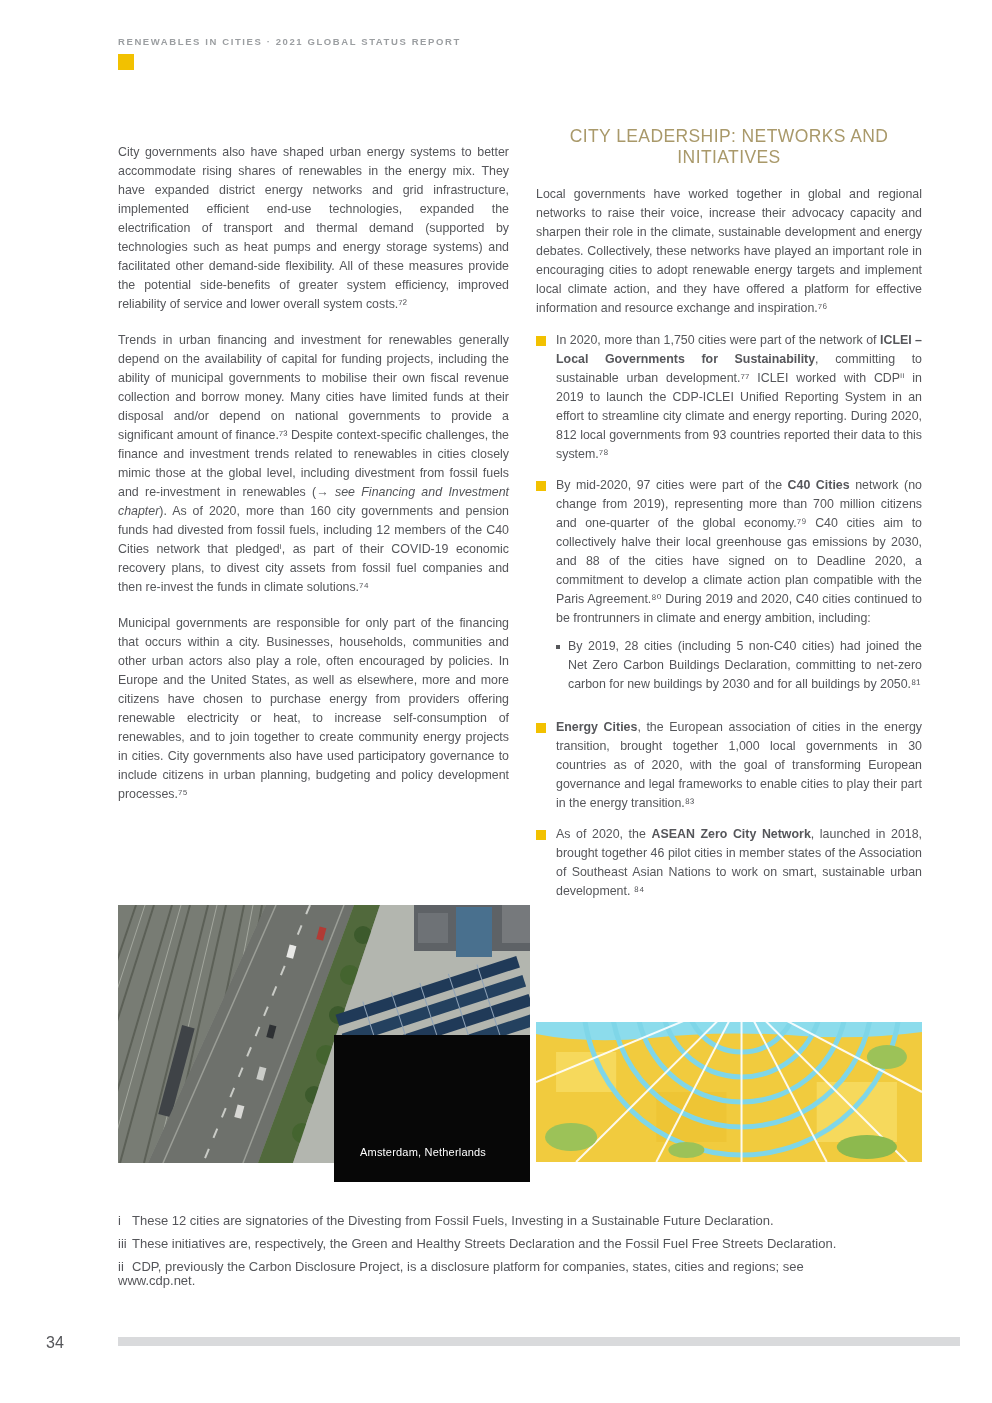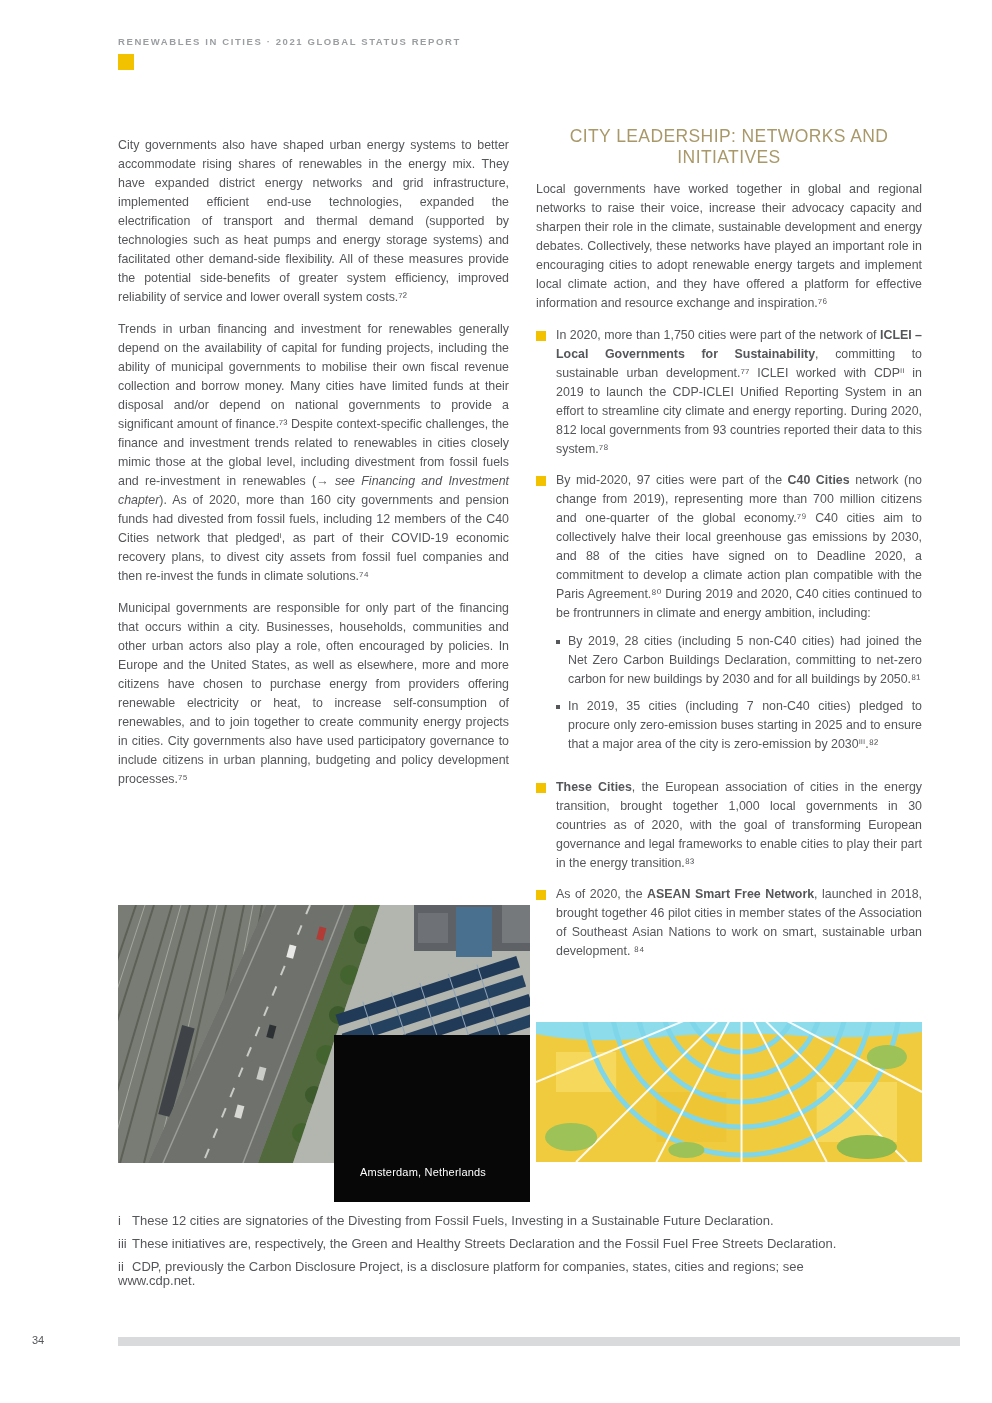--- a/index.html
+++ b/index.html
@@ -16,7 +16,7 @@
   .col-left  { left:118px; width:391px; }
   .col-right { left:536px; width:386px; }
 
-  .body { font-size:12.4px; line-height:19px; text-align:justify; margin:10px 0 13px; color:var(--ink); }
+  .body { font-size:12.4px; line-height:19px; text-align:justify; margin:17px 0 13px; color:var(--ink); }
   .section-heading { margin:0 0 12px; font-size:17.5px; font-weight:500; letter-spacing:0.4px; color:var(--heading);text-align:center; }
 
   .bullet { display:flex; margin:12px 0 9px; }

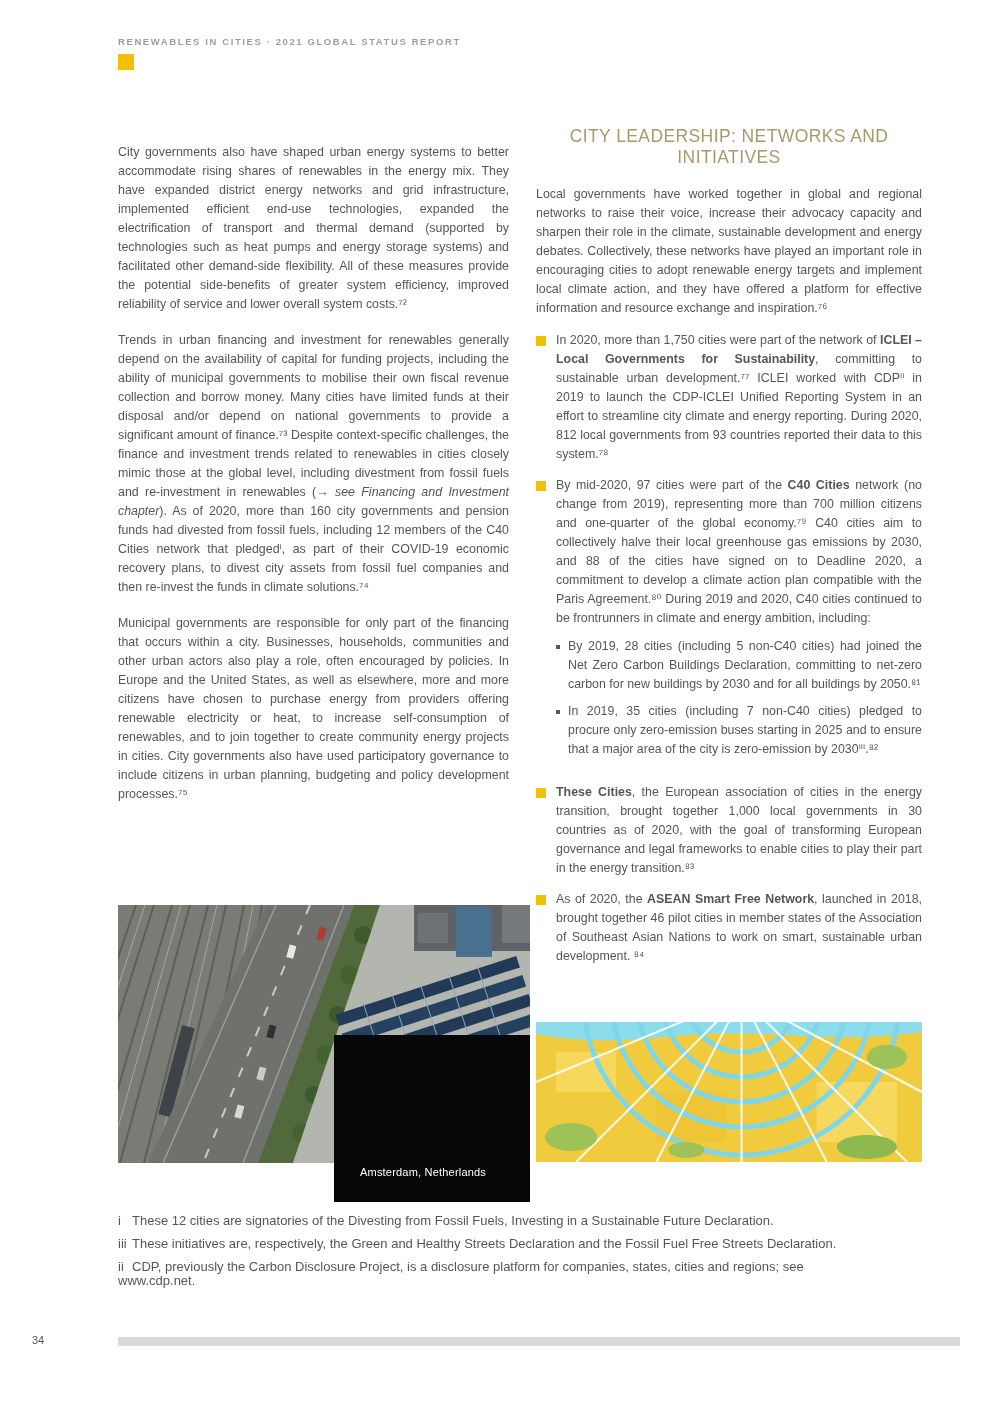--- a/index.html
+++ b/index.html
@@ -78,10 +78,6 @@
       <div class="sub-bullet">
         <span class="sub-marker"></span>
         <p class="body">By 2019, 28 cities (including 5 non-C40 cities) had joined the Net Zero Carbon Buildings Declaration, committing to net-zero carbon for new buildings by 2030 and for all buildings by 2050.⁸¹</p>
-      </div>
-      <div class="sub-bullet">
-        <span class="sub-marker"></span>
-        <p class="body">In 2019, 35 cities (including 7 non-C40 cities) pledged to procure only zero-emission buses starting in 2025 and to ensure that a major area of the city is zero-emission by 2030ⁱⁱⁱ.⁸²</p>
       </div>
     </div>
 

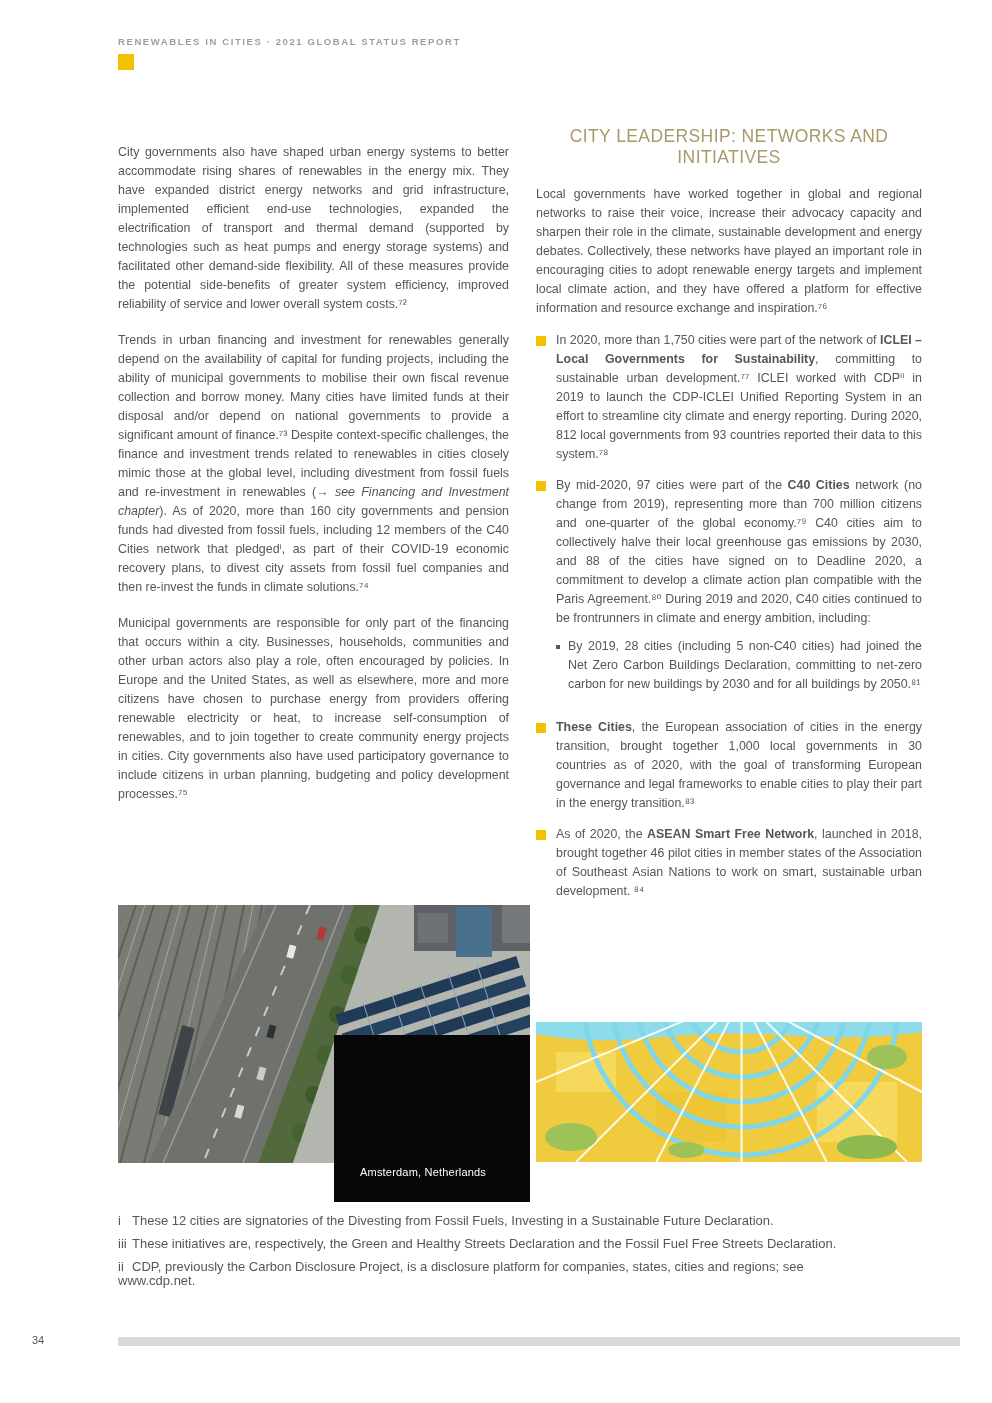--- a/index.html
+++ b/index.html
@@ -83,7 +83,7 @@
 
     <div class="bullet">
       <span class="bullet-marker"></span>
-      <p class="body"><span></span><strong>These Cities</strong><span>, the European association of cities in the energy transition, brought together 1,000 local governments in 30 countries as of 2020, with the goal of transforming European governance and legal frameworks to enable cities to play their part in the energy transition.⁸³</span></p>
+      <p class="body"><span></span><strong>Energy Cities</strong><span>, the European association of cities in the energy transition, brought together 1,000 local governments in 30 countries as of 2020, with the goal of transforming European governance and legal frameworks to enable cities to play their part in the energy transition.⁸³</span></p>
     </div>
 
     <div class="bullet">

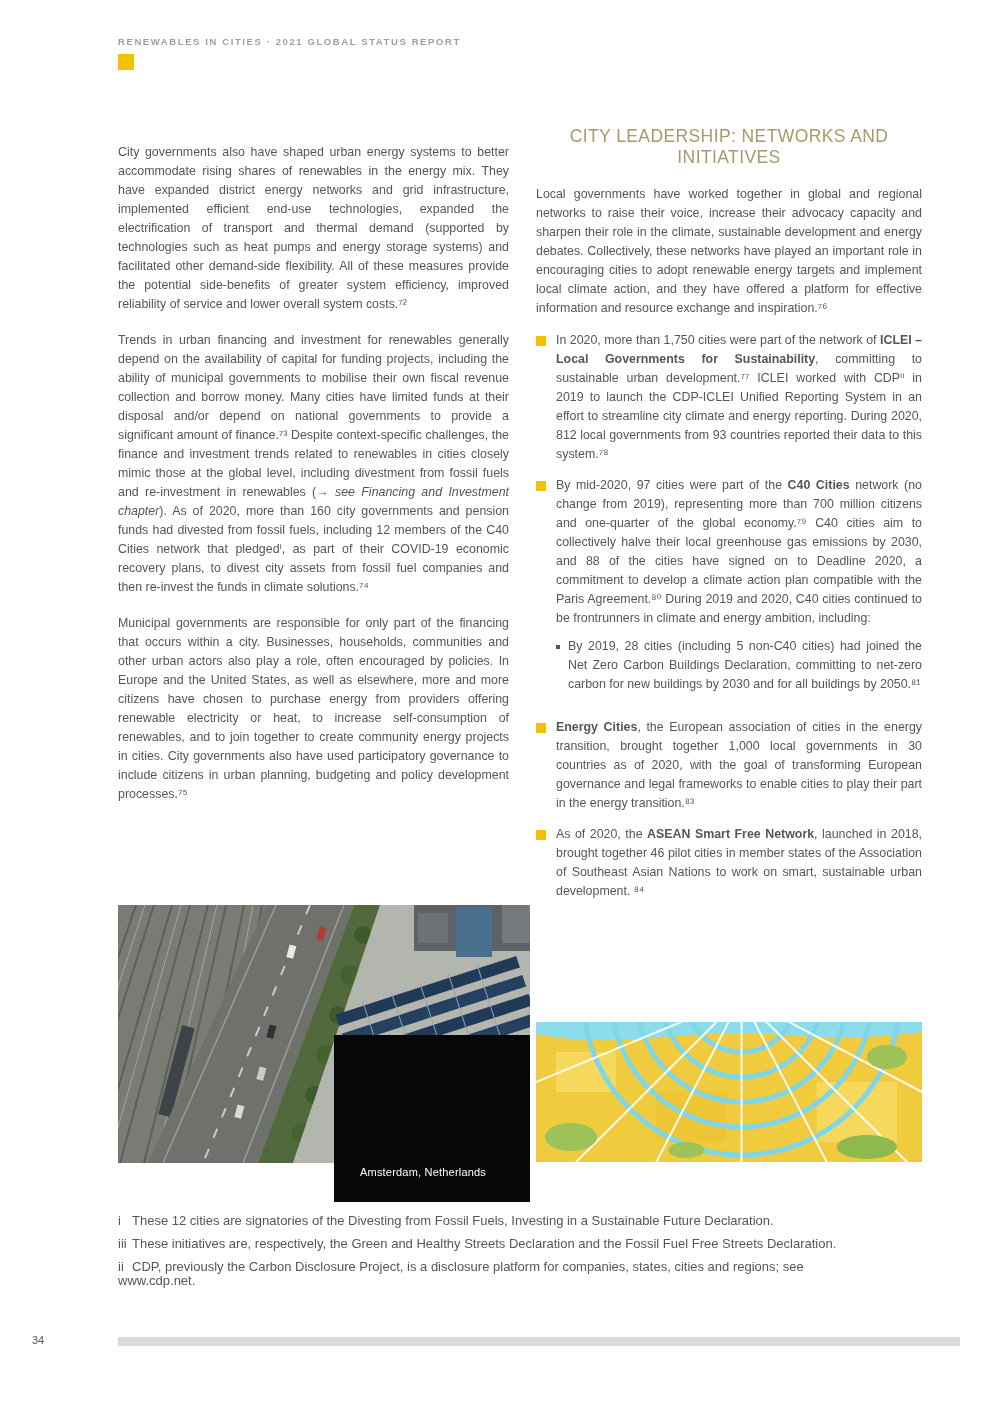--- a/index.html
+++ b/index.html
@@ -88,7 +88,7 @@
 
     <div class="bullet">
       <span class="bullet-marker"></span>
-      <p class="body"><span>As of 2020, the </span><strong>ASEAN Smart Free Network</strong><span>, launched in 2018, brought together 46 pilot cities in member states of the Association of Southeast Asian Nations to work on smart, sustainable urban development. ⁸⁴</span></p>
+      <p class="body"><span>As of 2020, the </span><strong>ASEAN Zero City Network</strong><span>, launched in 2018, brought together 46 pilot cities in member states of the Association of Southeast Asian Nations to work on smart, sustainable urban development. ⁸⁴</span></p>
     </div>
   </section>
 

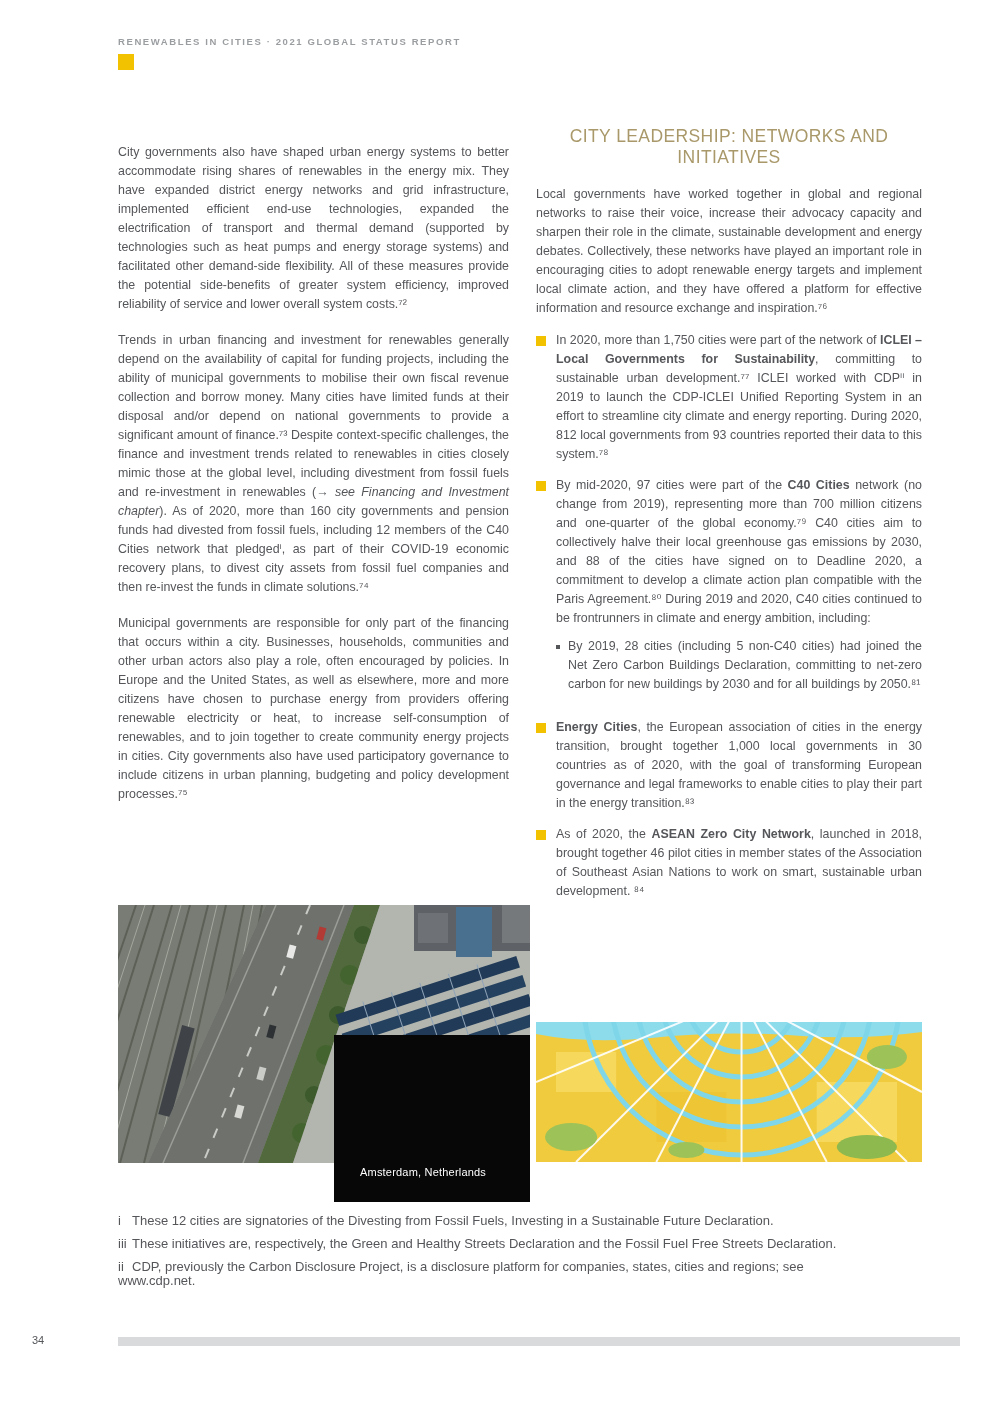--- a/index.html
+++ b/index.html
@@ -30,7 +30,7 @@
 
   .photo { position:absolute; left:118px; top:905px; width:412px; height:258px; margin:0; }
   .photo svg { display:block; width:100%; height:100%; }
-  .photo-caption-box { position:absolute; left:216px; top:130px; width:196px; height:167px; background:#070707; }
+  .photo-caption-box { position:absolute; left:216px; top:130px; width:196px; height:147px; background:#070707; }
   .photo-caption { position:absolute; left:26px; bottom:24px; color:#ffffff; font-size:11px; letter-spacing:0.2px; }
 
   .map { position:absolute; left:536px; top:1022px; width:386px; height:140px; margin:0; }

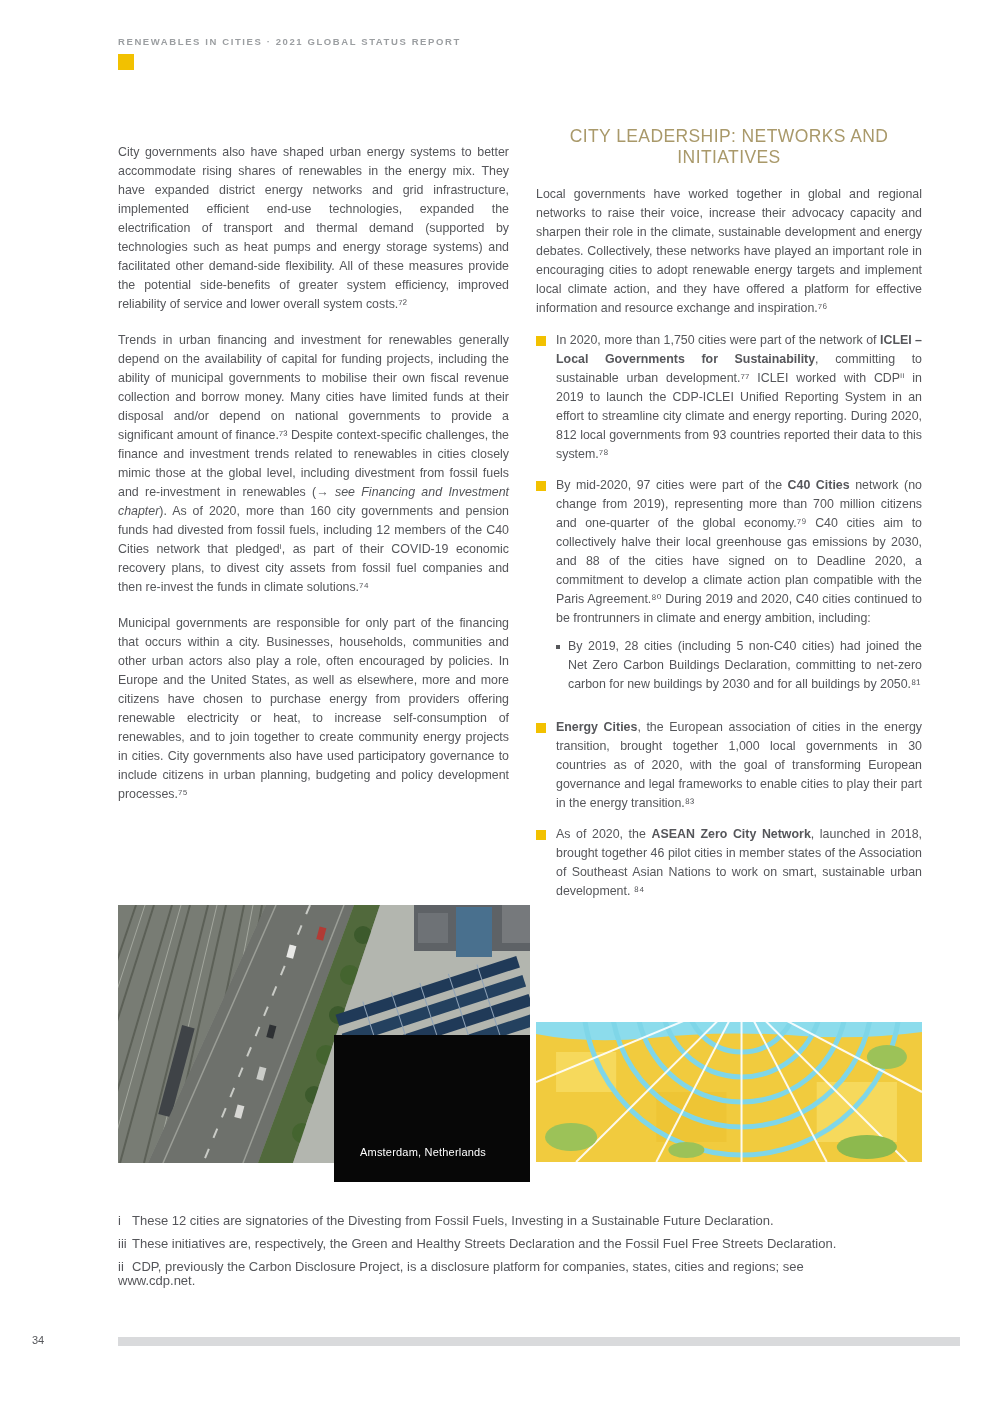--- a/index.html
+++ b/index.html
@@ -41,7 +41,7 @@
   .fn-marker { display:inline-block; min-width:14px; }
 
   .footer-bar { position:absolute; left:118px; top:1337px; width:842px; height:9px; background:#d9dadc; }
-  .page-number { position:absolute; left:32px; top:1334px; font-size:11px; color:var(--ink); }
+  .page-number { position:absolute; left:46px; top:1334px; font-size:16px; color:var(--ink); }
 
   em { font-style:italic; }
   strong { font-weight:bold; }

